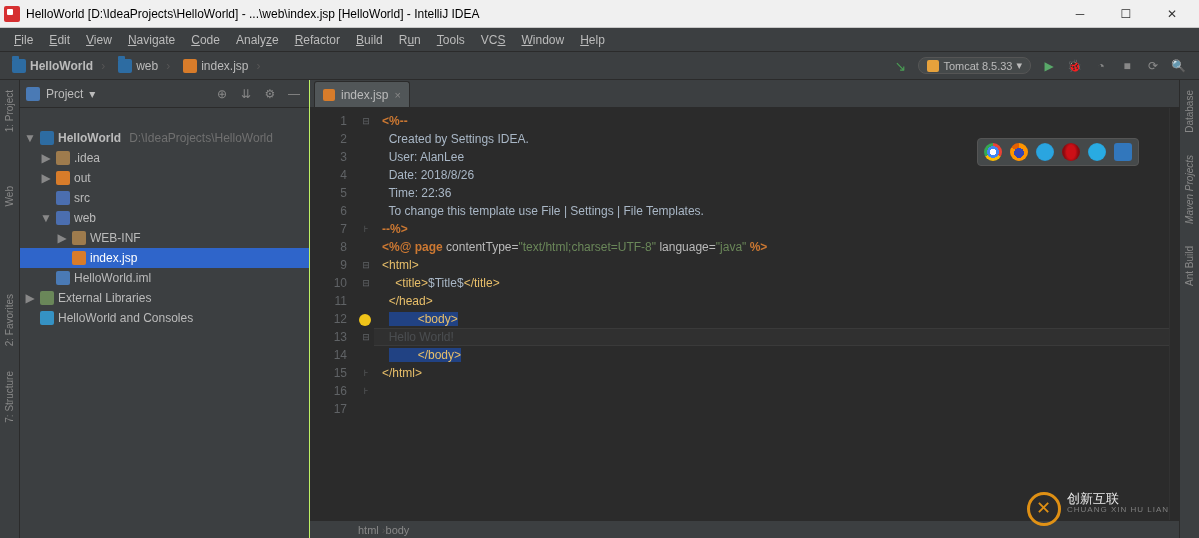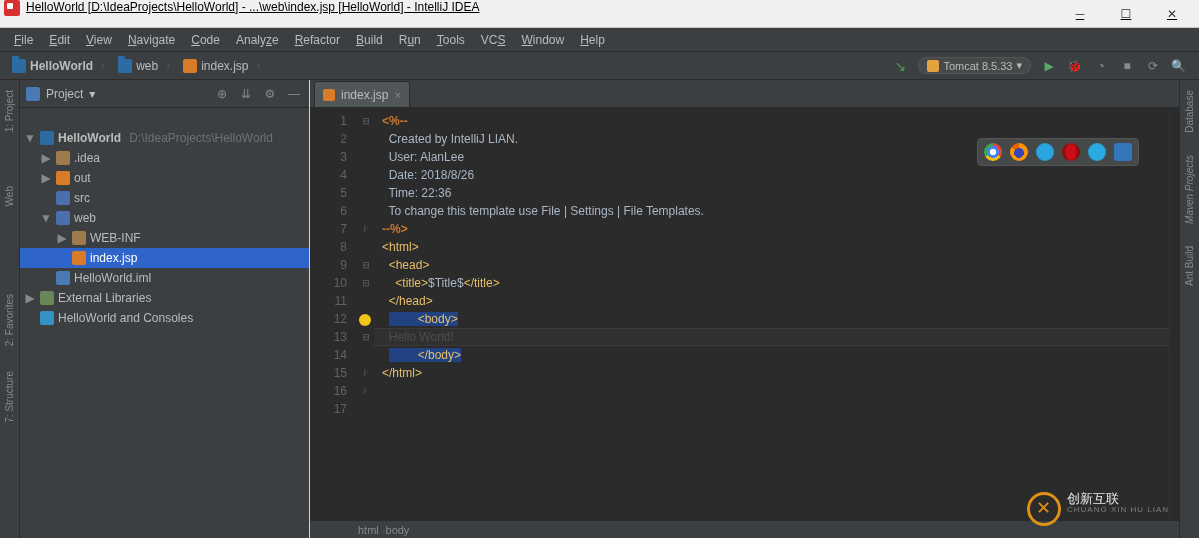--- a/index.html
+++ b/index.html
@@ -7,7 +7,7 @@
 body { background: #3c3f41; color: #bbbbbb; font-size: 12px; display: flex; flex-direction: column; }
 
 
-.titlebar { height: 28px; background: #f0f0f0; color: #000; display: flex; align-items: flex-start; padding: 0 4px; border-bottom: 1px solid #c8c8c8; text-decoration: underline; }
+.titlebar { height: 28px; background: #f0f0f0; color: #000; display: flex; align-items: center; padding: 0 4px; border-bottom: 1px solid #c8c8c8; }
 .titlebar .logo { width: 16px; height: 16px; background: #d63031; border-radius: 2px; margin-right: 6px; position: relative; }
 .titlebar .logo::after { content: ""; position: absolute; left: 3px; top: 3px; width: 6px; height: 6px; background: #fff; border-radius: 1px; }
 .titlebar .title { font-size: 12px; flex: 1; white-space: nowrap; overflow: hidden; }

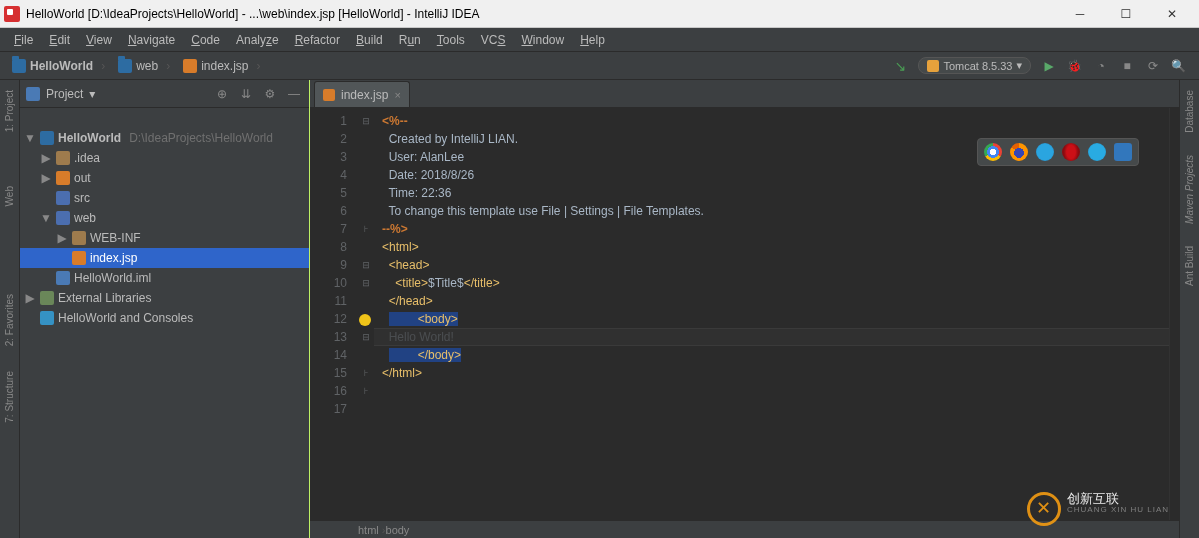--- a/index.html
+++ b/index.html
@@ -332,7 +332,7 @@
       <div class="src">
         <div class="caret-line" style="top:220px"></div>
         <div class="ln"><span class="cl-keyword">&lt;%--</span></div>
-        <div class="ln">  Created by IntelliJ LIAN.</div>
+        <div class="ln">  Created by Settings IDEA.</div>
         <div class="ln">  User: AlanLee</div>
         <div class="ln">  Date: 2018/8/26</div>
         <div class="ln">  Time: 22:36</div>

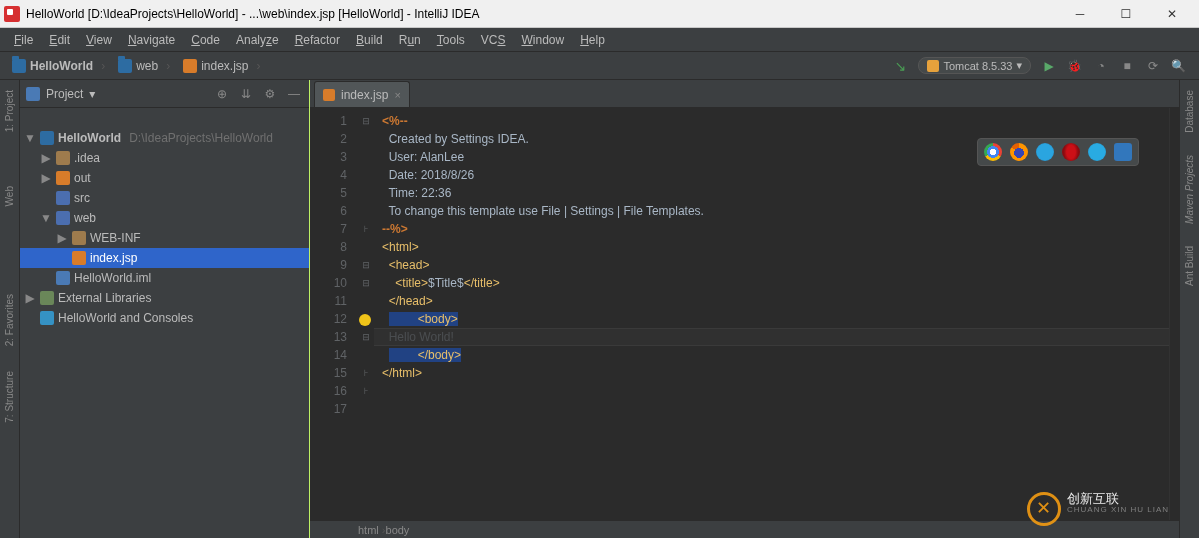--- a/index.html
+++ b/index.html
@@ -338,6 +338,7 @@
         <div class="ln">  Time: 22:36</div>
         <div class="ln">  To change this template use File | Settings | File Templates.</div>
         <div class="ln"><span class="cl-keyword">--%&gt;</span></div>
+        <div class="ln"><span class="cl-keyword">&lt;%@</span> <span class="cl-keyword">page</span> <span class="cl-attr">contentType=</span><span class="cl-str">"text/html;charset=UTF-8"</span> <span class="cl-attr">language=</span><span class="cl-str">"java"</span> <span class="cl-keyword">%&gt;</span></div>
         <div class="ln"><span class="cl-tag">&lt;html&gt;</span></div>
         <div class="ln">  <span class="cl-tag">&lt;head&gt;</span></div>
         <div class="ln">    <span class="cl-tag">&lt;title&gt;</span>$Title$<span class="cl-tag">&lt;/title&gt;</span></div>

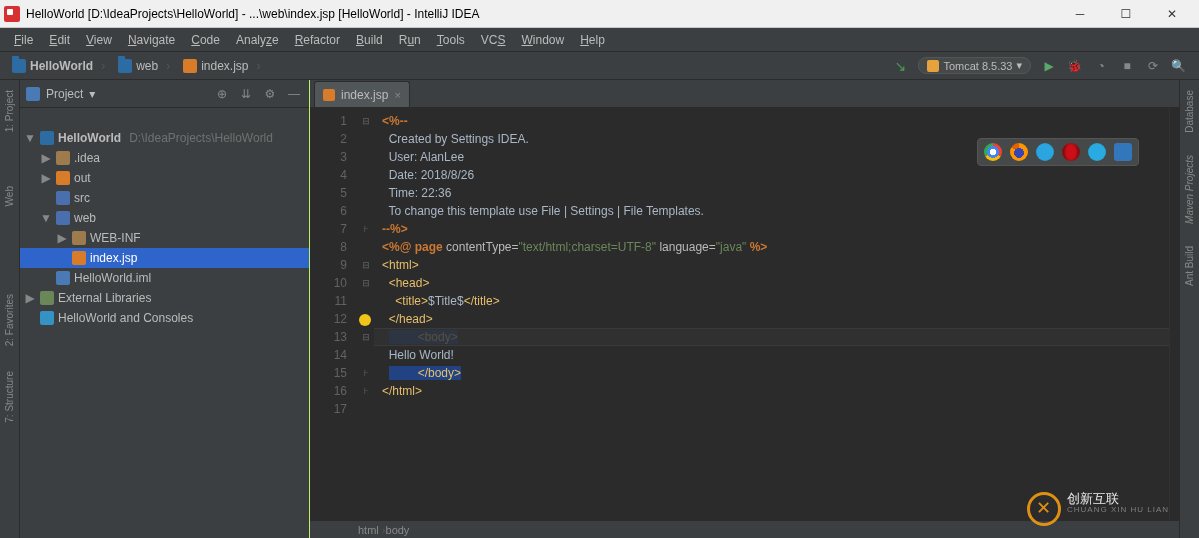--- a/index.html
+++ b/index.html
@@ -340,7 +340,6 @@
         <div class="ln"><span class="cl-keyword">--%&gt;</span></div>
         <div class="ln"><span class="cl-keyword">&lt;%@</span> <span class="cl-keyword">page</span> <span class="cl-attr">contentType=</span><span class="cl-str">"text/html;charset=UTF-8"</span> <span class="cl-attr">language=</span><span class="cl-str">"java"</span> <span class="cl-keyword">%&gt;</span></div>
         <div class="ln"><span class="cl-tag">&lt;html&gt;</span></div>
-        <div class="ln">  <span class="cl-tag">&lt;head&gt;</span></div>
         <div class="ln">    <span class="cl-tag">&lt;title&gt;</span>$Title$<span class="cl-tag">&lt;/title&gt;</span></div>
         <div class="ln">  <span class="cl-tag">&lt;/head&gt;</span></div>
         <div class="ln">  <span class="cl-tag hl-body">&lt;body&gt;</span></div>

